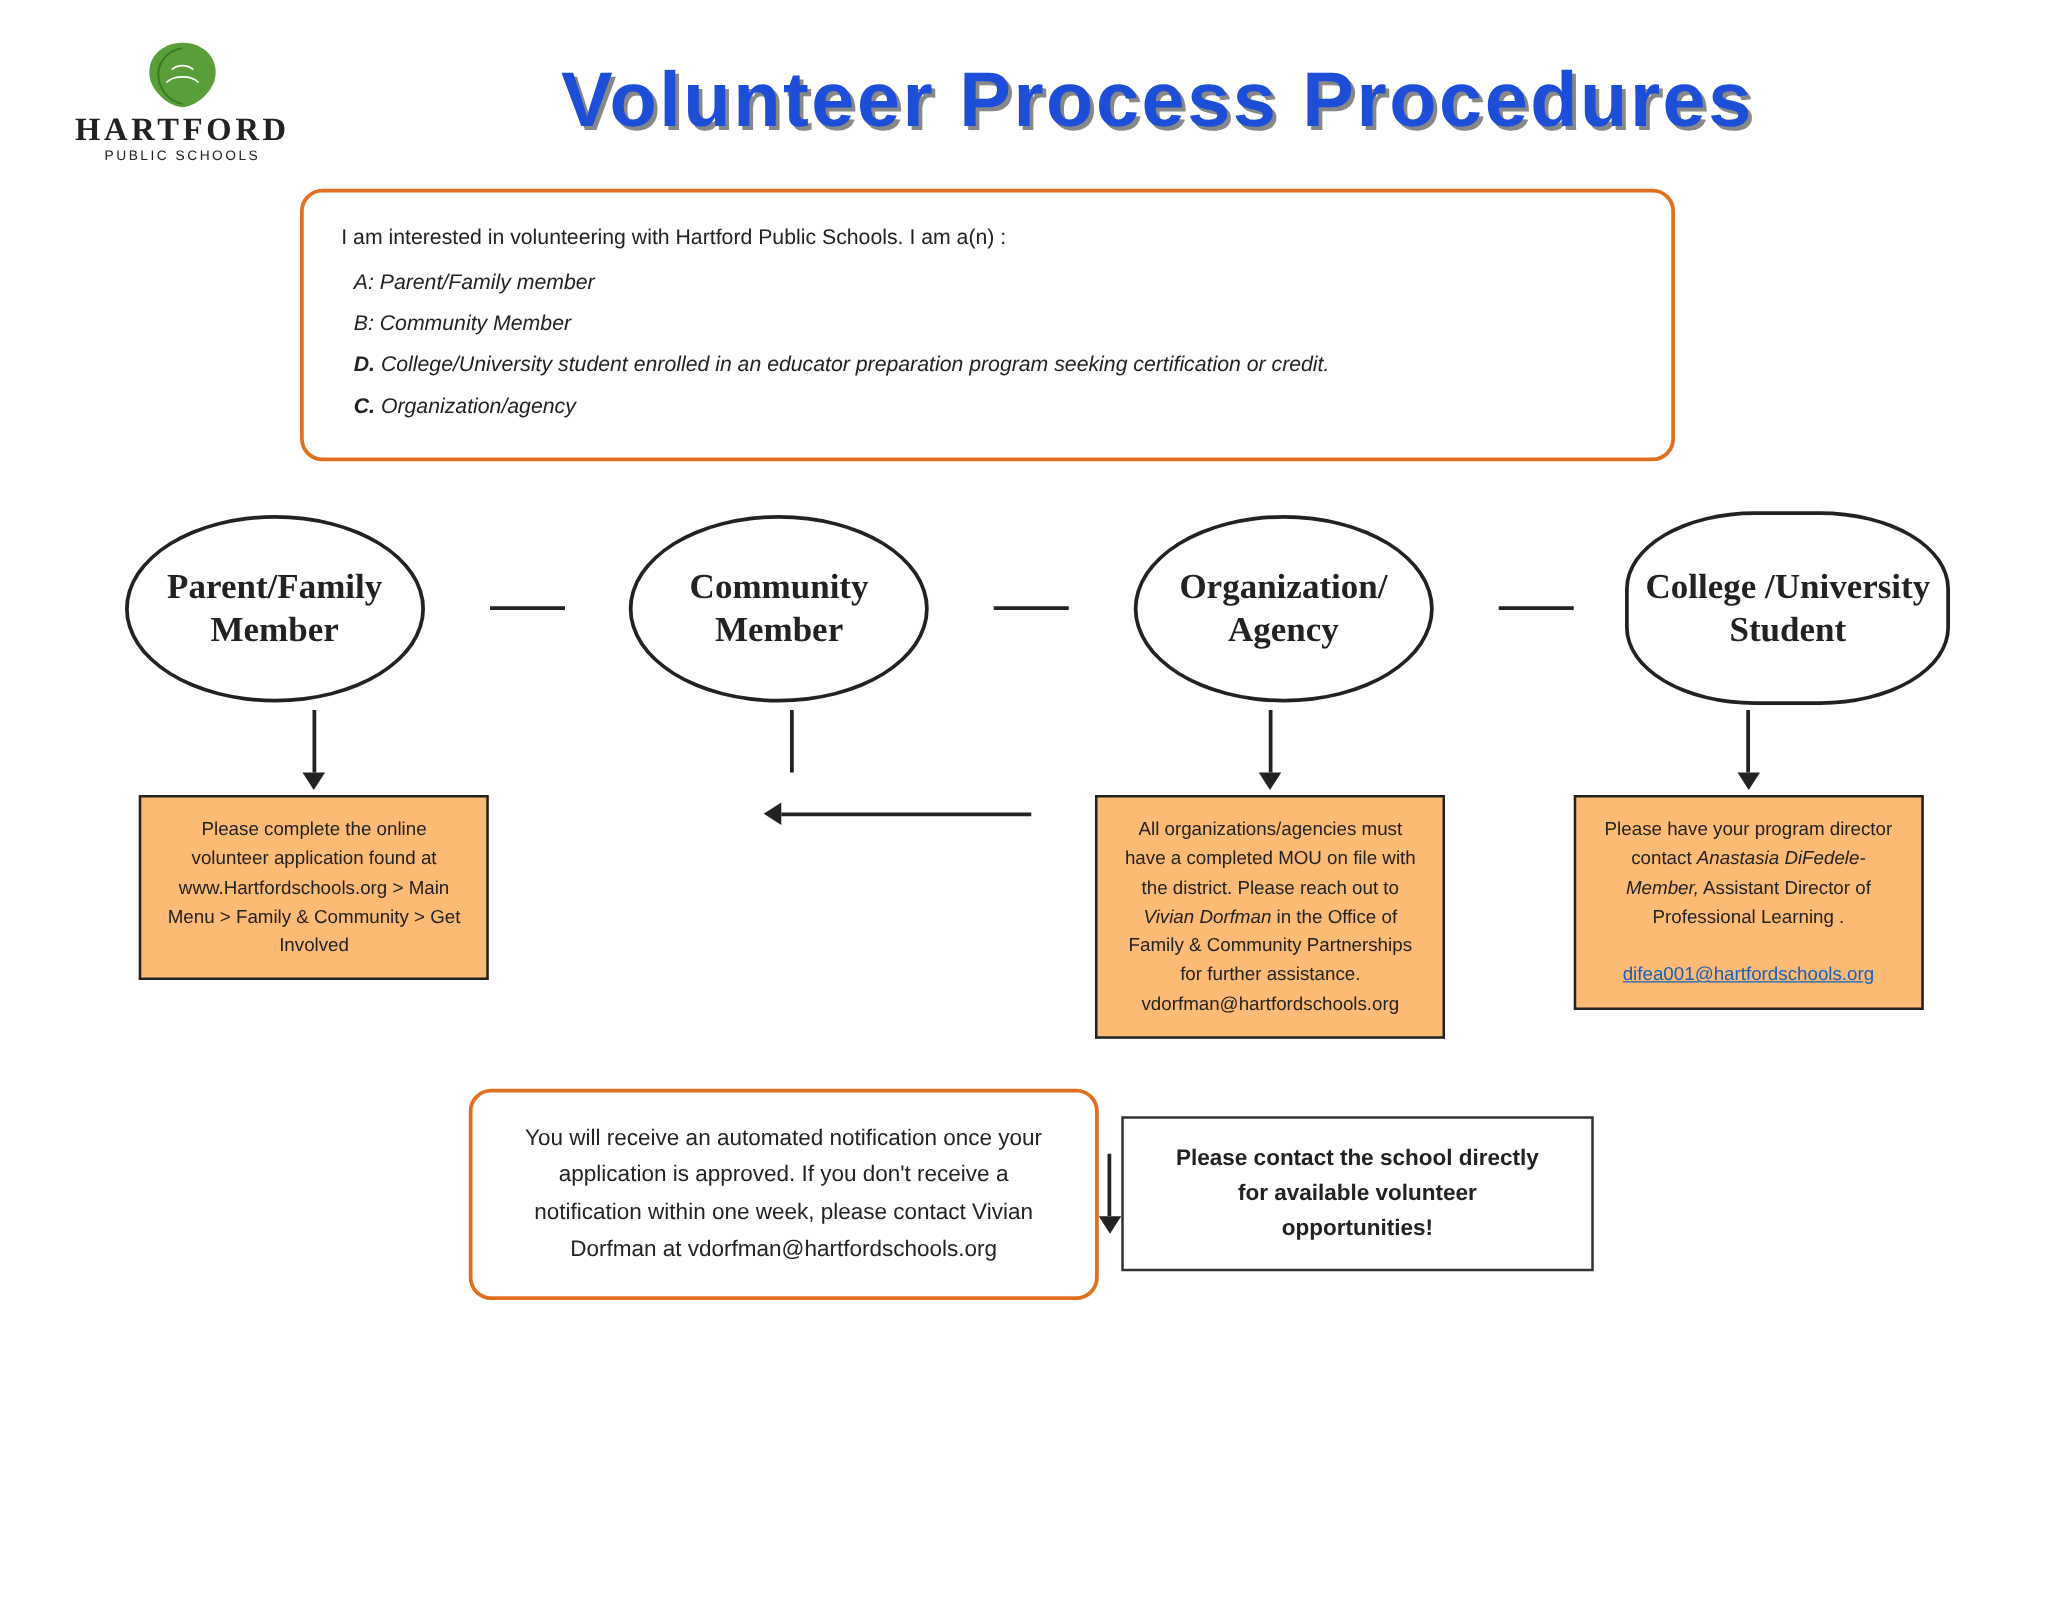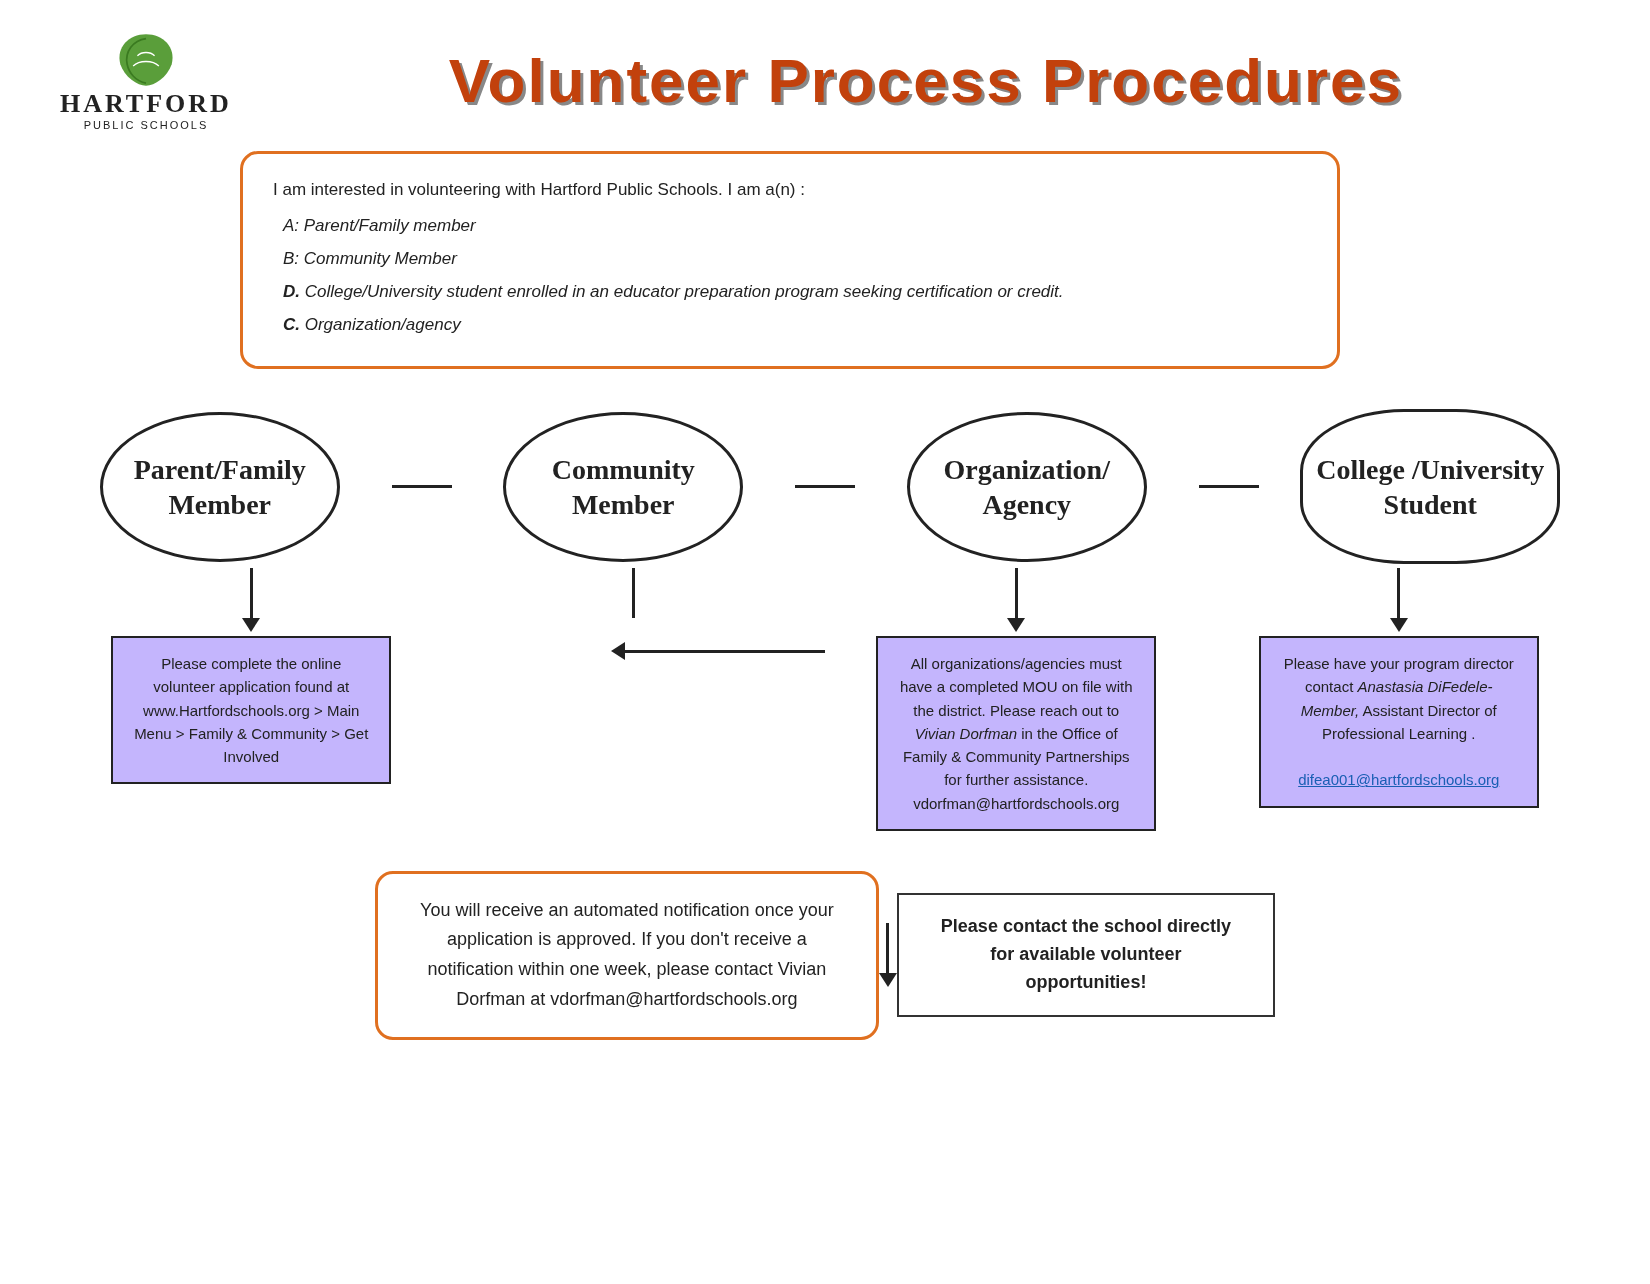--- a/index.html
+++ b/index.html
@@ -53,7 +53,7 @@
       font-weight: 900;
       font-family: 'Impact', 'Arial Black', sans-serif;
       letter-spacing: 2px;
-      color: #c2410c;
+      color: #1d4ed8;
       text-shadow: 3px 3px 0 #888;
     }
 

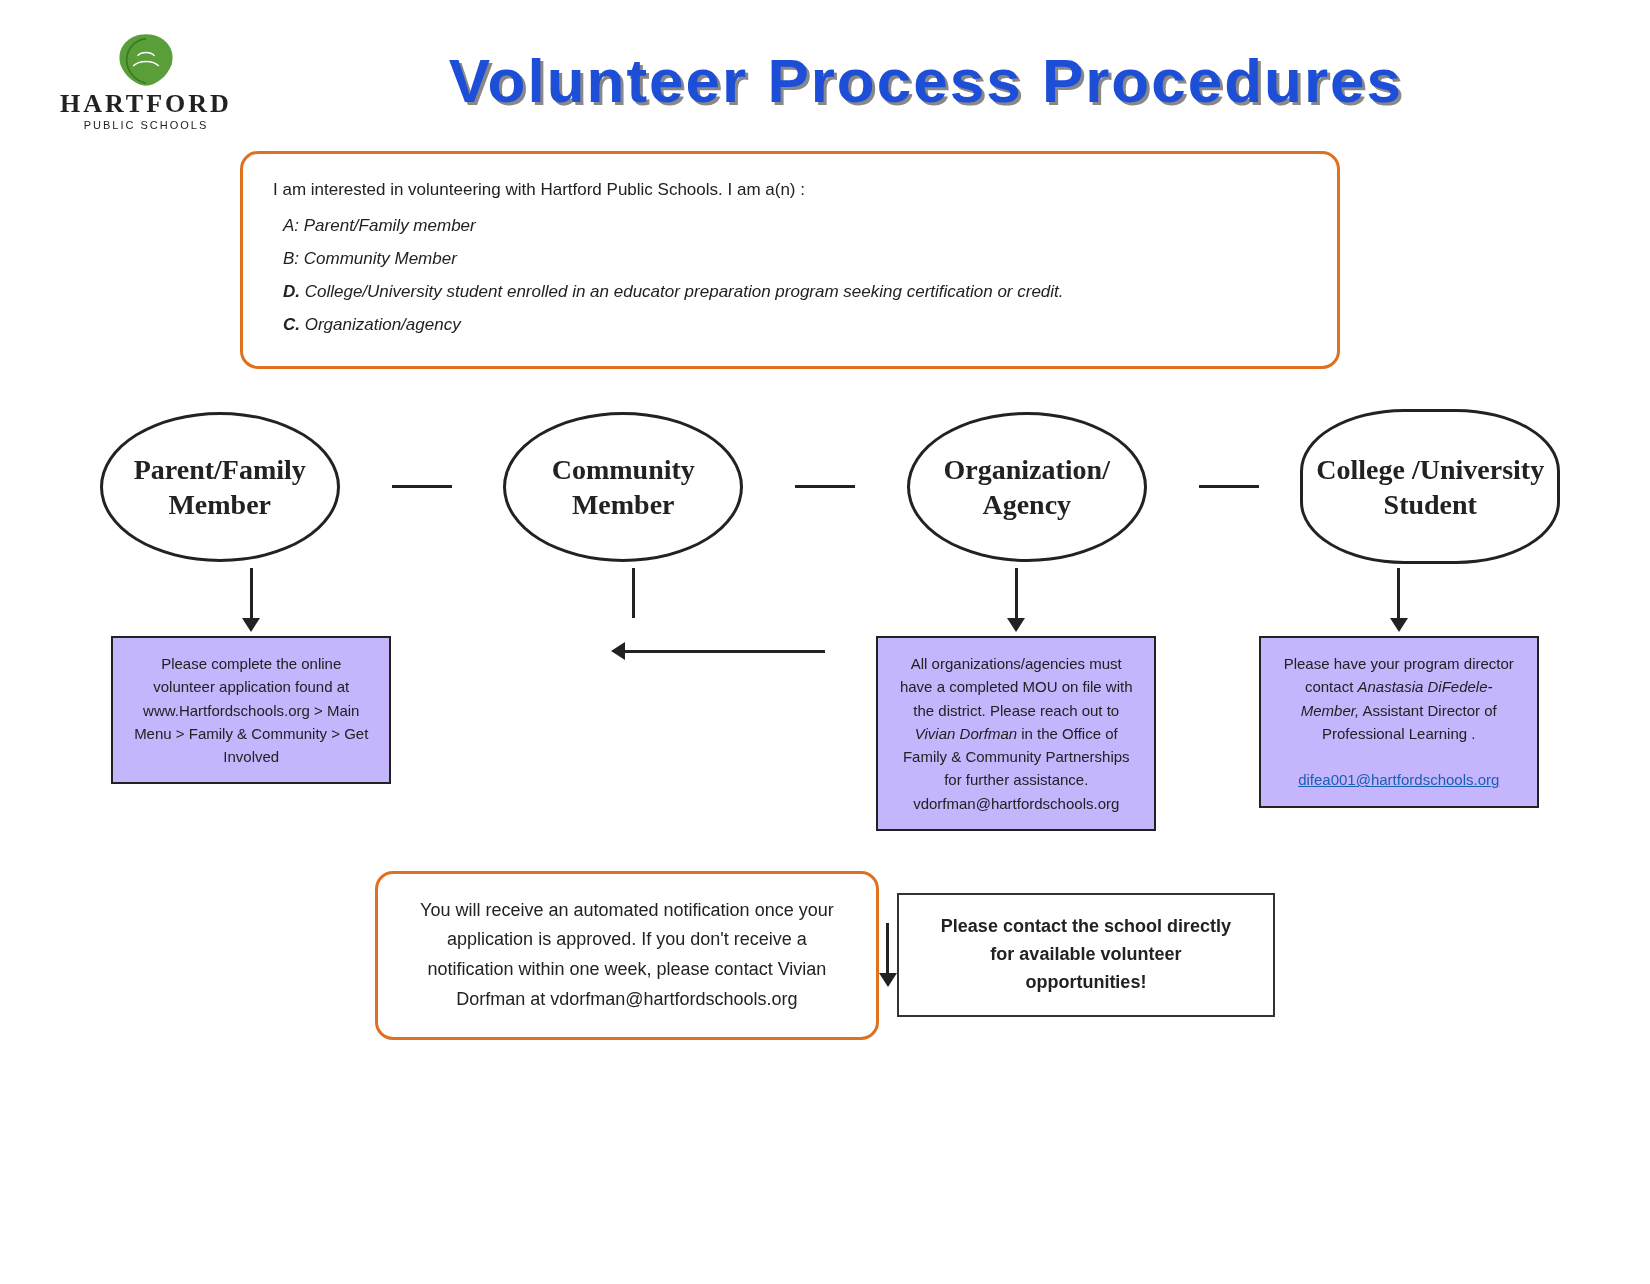--- a/index.html
+++ b/index.html
@@ -164,7 +164,7 @@
       font-size: 15px;
       line-height: 1.55;
       text-align: center;
-      background: #c4b5fd;
+      background: #fdba74;
       max-width: 280px;
     }
     .info-box a {

